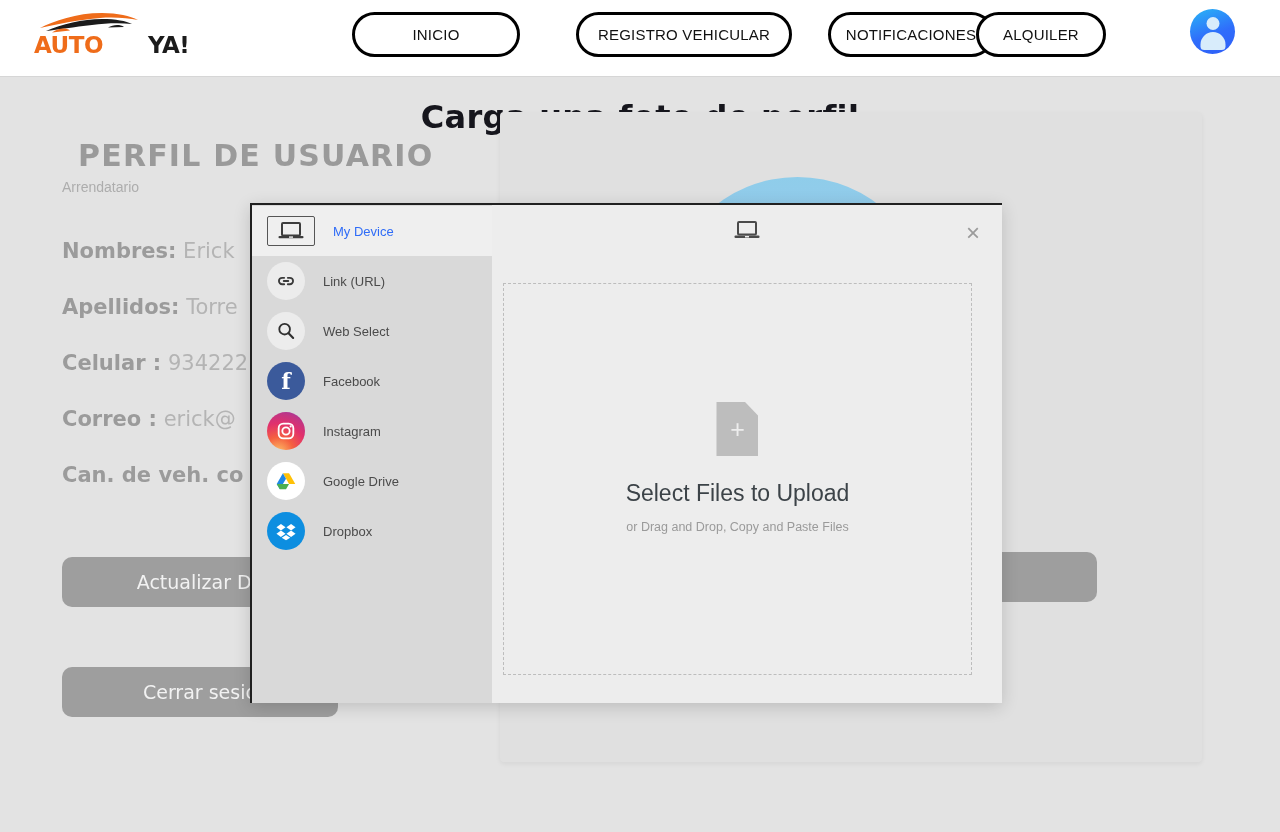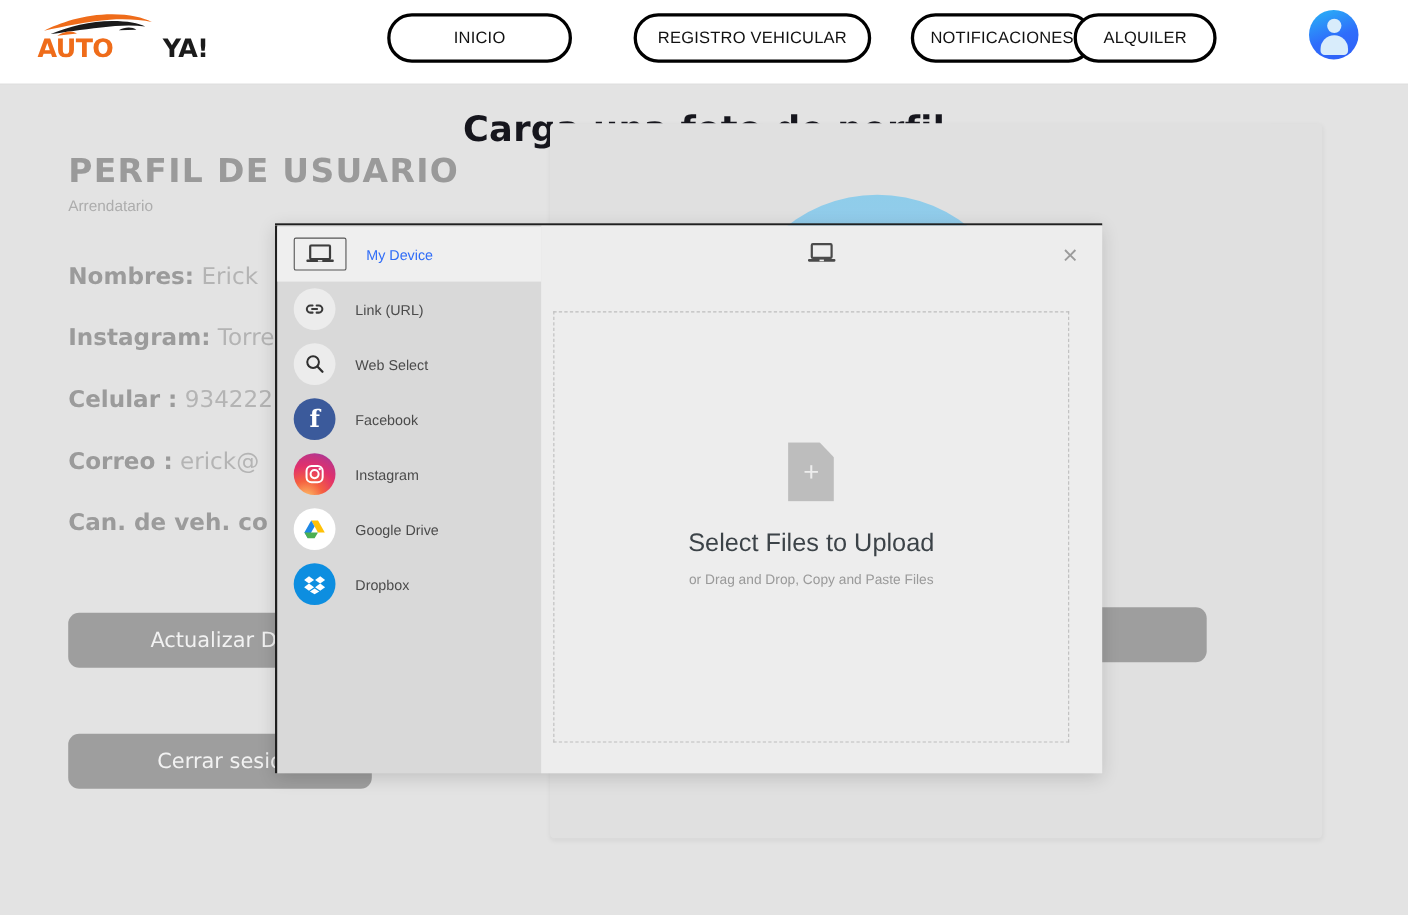--- a/index.html
+++ b/index.html
@@ -70,7 +70,7 @@
   .profile { position: absolute; left: 62px; top: 138px; width: 450px; }
   .profile-h1 {
     font-size: 30px; font-weight: 600; color: #9a9a9a;
-    letter-spacing: 1.2px; font-family: "DejaVu Sans", sans-serif;
+    letter-spacing: 1.2px; font-family: "DejaVu Sans", sans-serif; margin-left: 16px;
   }
   .profile-sub { font-size: 14px; color: #adadad; margin-top: 6px; }
   .field {

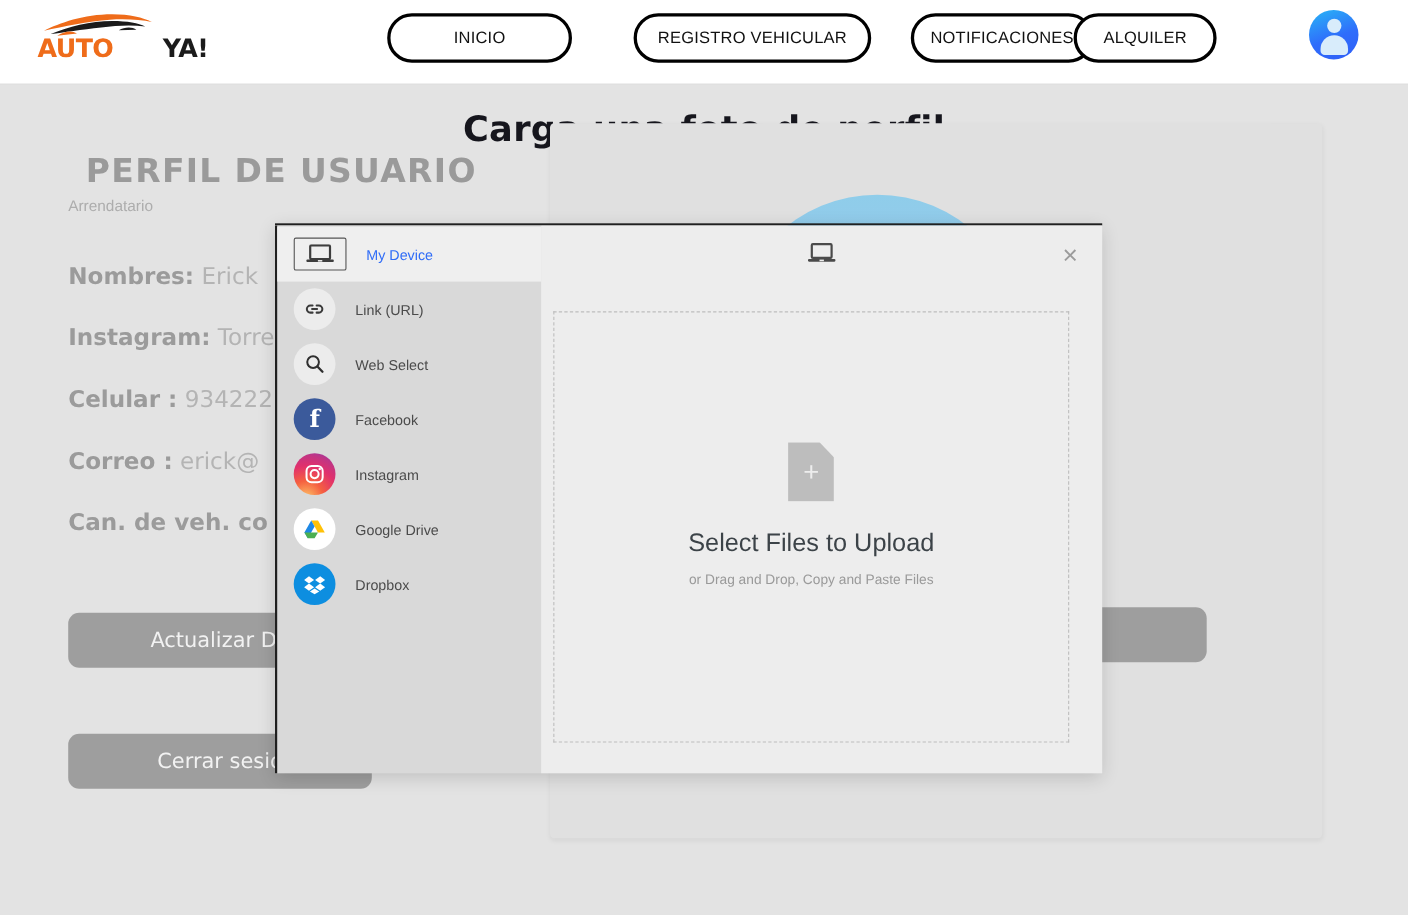--- a/index.html
+++ b/index.html
@@ -215,7 +215,7 @@
       <span class="val">Erick</span>
     </div>
     <div class="field">
-      <b>Instagram:</b>
+      <b>Apellidos:</b>
       <span class="val">Torre</span>
     </div>
     <div class="field">

